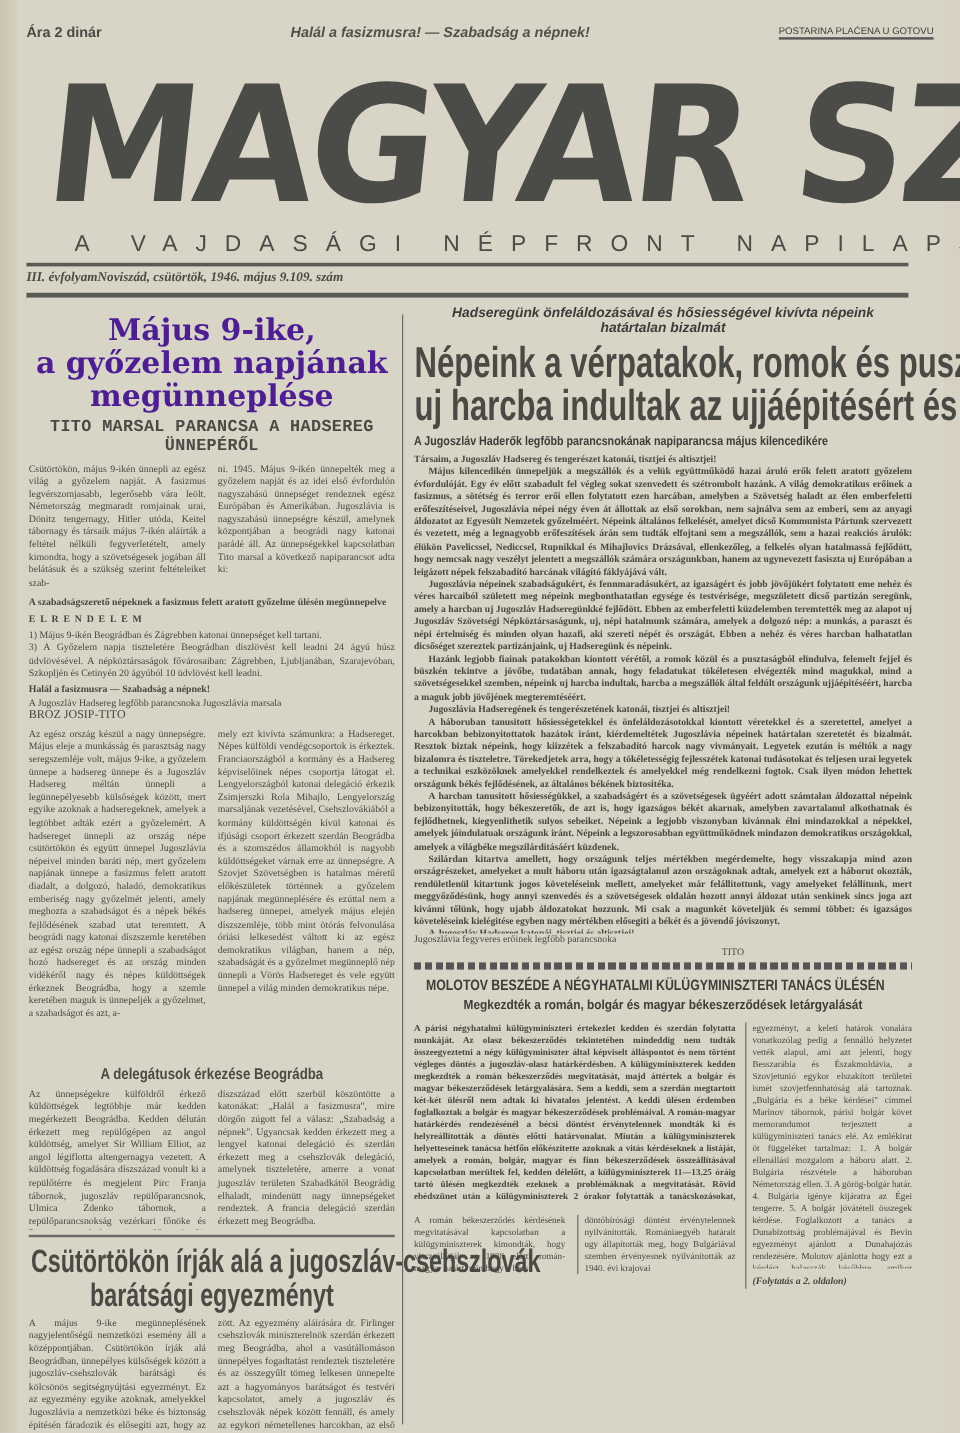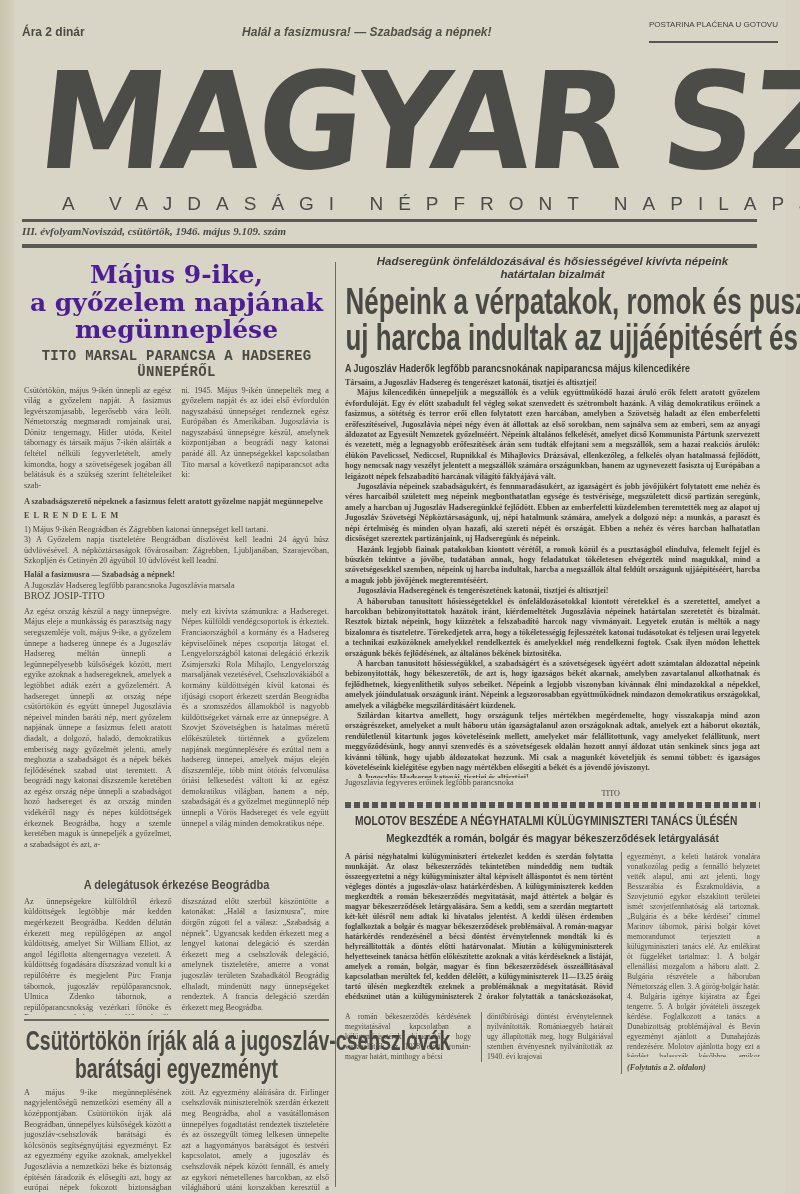--- a/index.html
+++ b/index.html
@@ -9,7 +9,7 @@
 .topbar{position:absolute;top:20px;left:8px;width:756px;display:flex;justify-content:space-between;align-items:center;font-size:12px}
 .topbar .price{font-weight:bold;font-family:"Liberation Sans",sans-serif;color:#4a4a45}
 .topbar .slogan{font-style:italic;font-weight:bold;font-family:"Liberation Sans",sans-serif;color:#50504a}
-.topbar .post{font-size:8px;font-family:"Liberation Sans",sans-serif;border-bottom:2px solid #555;padding-bottom:12px}
+.topbar .post{font-size:8px;font-family:"Liberation Sans",sans-serif;border-bottom:2px solid #555;padding-bottom:1px}
 .masthead{position:absolute;top:52px;left:40px;width:730px;height:140px;font-family:"DejaVu Sans",sans-serif;font-weight:bold;color:#4b4b47;font-size:128px;letter-spacing:-4px;line-height:140px;transform:skewX(-6deg) scaleY(1.05);white-space:nowrap}
 .subtitle{position:absolute;top:193px;left:20px;width:730px;font-family:"Liberation Sans",sans-serif;font-size:19px;letter-spacing:15px;color:#4b4b47;white-space:nowrap}
 .rule{position:absolute;left:14px;width:740px;height:3px;background:#5a5a55}

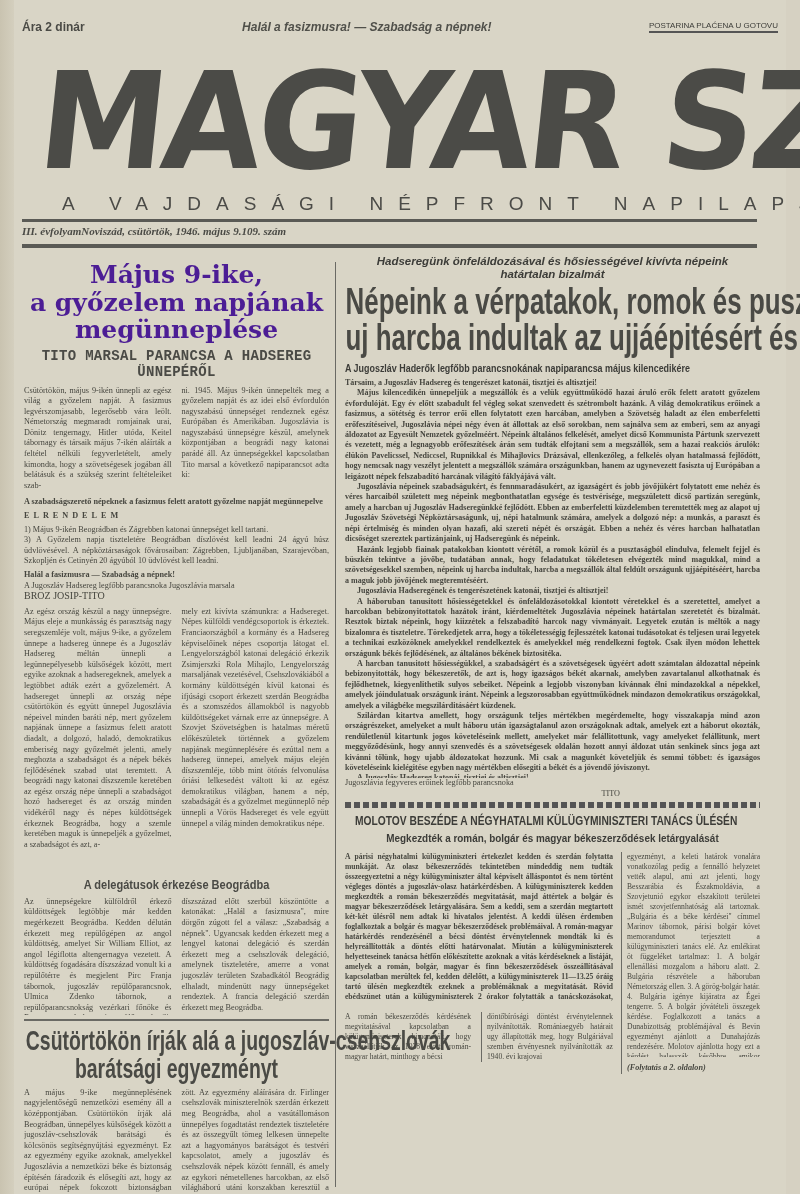--- a/index.html
+++ b/index.html
@@ -64,7 +64,7 @@
       <div>Csütörtökön, május 9-ikén ünnepli az egész világ a győzelem napját. A fasizmus legvérszomjasabb, legerősebb vára leölt. Németország megmaradt romjainak urai, Dönitz tengernagy, Hitler utóda, Keitel tábornagy és társaik május 7-ikén aláírták a feltétel nélküli fegyverletételt, amely kimondta, hogy a szövetségesek jogában áll belátásuk és a szükség szerint feltételeiket szab-</div>
       <div>ni. 1945. Május 9-ikén ünnepelték meg a győzelem napját és az idei első évfordulón nagyszabású ünnepséget rendeznek egész Európában és Amerikában. Jugoszlávia is nagyszabású ünnepségre készül, amelynek központjában a beográdi nagy katonai parádé áll. Az ünnepségekkel kapcsolatban Tito marsal a következő napiparancsot adta ki:</div>
     </div>
-    <div class="txt" style="margin-top:6px;font-weight:bold">A szabadságszerető népeknek a fasizmus felett aratott győzelme napját megünnepelve</div>
+    <div class="txt" style="margin-top:6px;font-weight:bold">A szabadságszerető népeknek a fasizmus felett aratott győzelme ülésén megünnepelve</div>
     <div class="txt center" style="font-weight:bold;letter-spacing:4px;margin:3px 0">ELRENDELEM</div>
     <div class="txt">1) Május 9-ikén Beográdban és Zágrebben katonai ünnepséget kell tartani.</div>
     <div class="txt">3) A Győzelem napja tiszteletére Beográdban díszlövést kell leadni 24 ágyú húsz üdvlövésével. A népköztársaságok fővárosaiban: Zágrebben, Ljubljanában, Szarajevóban, Szkopljén és Cetinyén 20 ágyúból 10 üdvlövést kell leadni.</div>

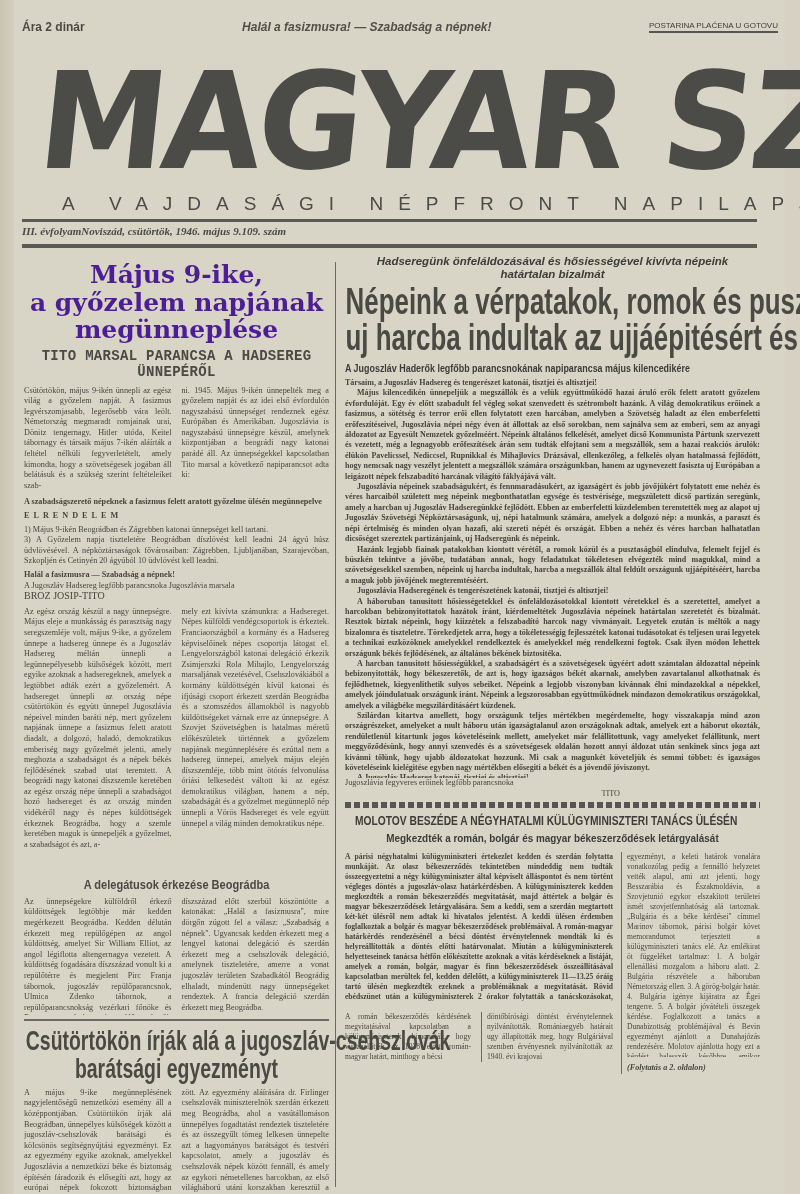--- a/index.html
+++ b/index.html
@@ -77,7 +77,7 @@
     </div>
   </div>
 
-  <div style="margin-top:12px">
+  <div style="margin-top:22px">
     <div class="section-title" style="font-size:13px;transform:scaleX(.85)">A delegátusok érkezése Beográdba</div>
     <div class="cols2 txt" style="margin-top:5px;height:118px;overflow:hidden">
       <div>Az ünnepségekre külföldről érkező küldöttségek legtöbbje már kedden megérkezett Beográdba. Kedden délután érkezett meg repülőgépen az angol küldöttség, amelyet Sir William Elliot, az angol légiflotta altengernagya vezetett. A küldöttség fogadására díszszázad vonult ki a repülőtérre és megjelent Pirc Franja tábornok, jugoszláv repülőparancsnok, Ulmica Zdenko tábornok, a repülőparancsnokság vezérkari főnöke és Bennant angol katonai repülőattasé. Sir Elliot ellépve a</div>

